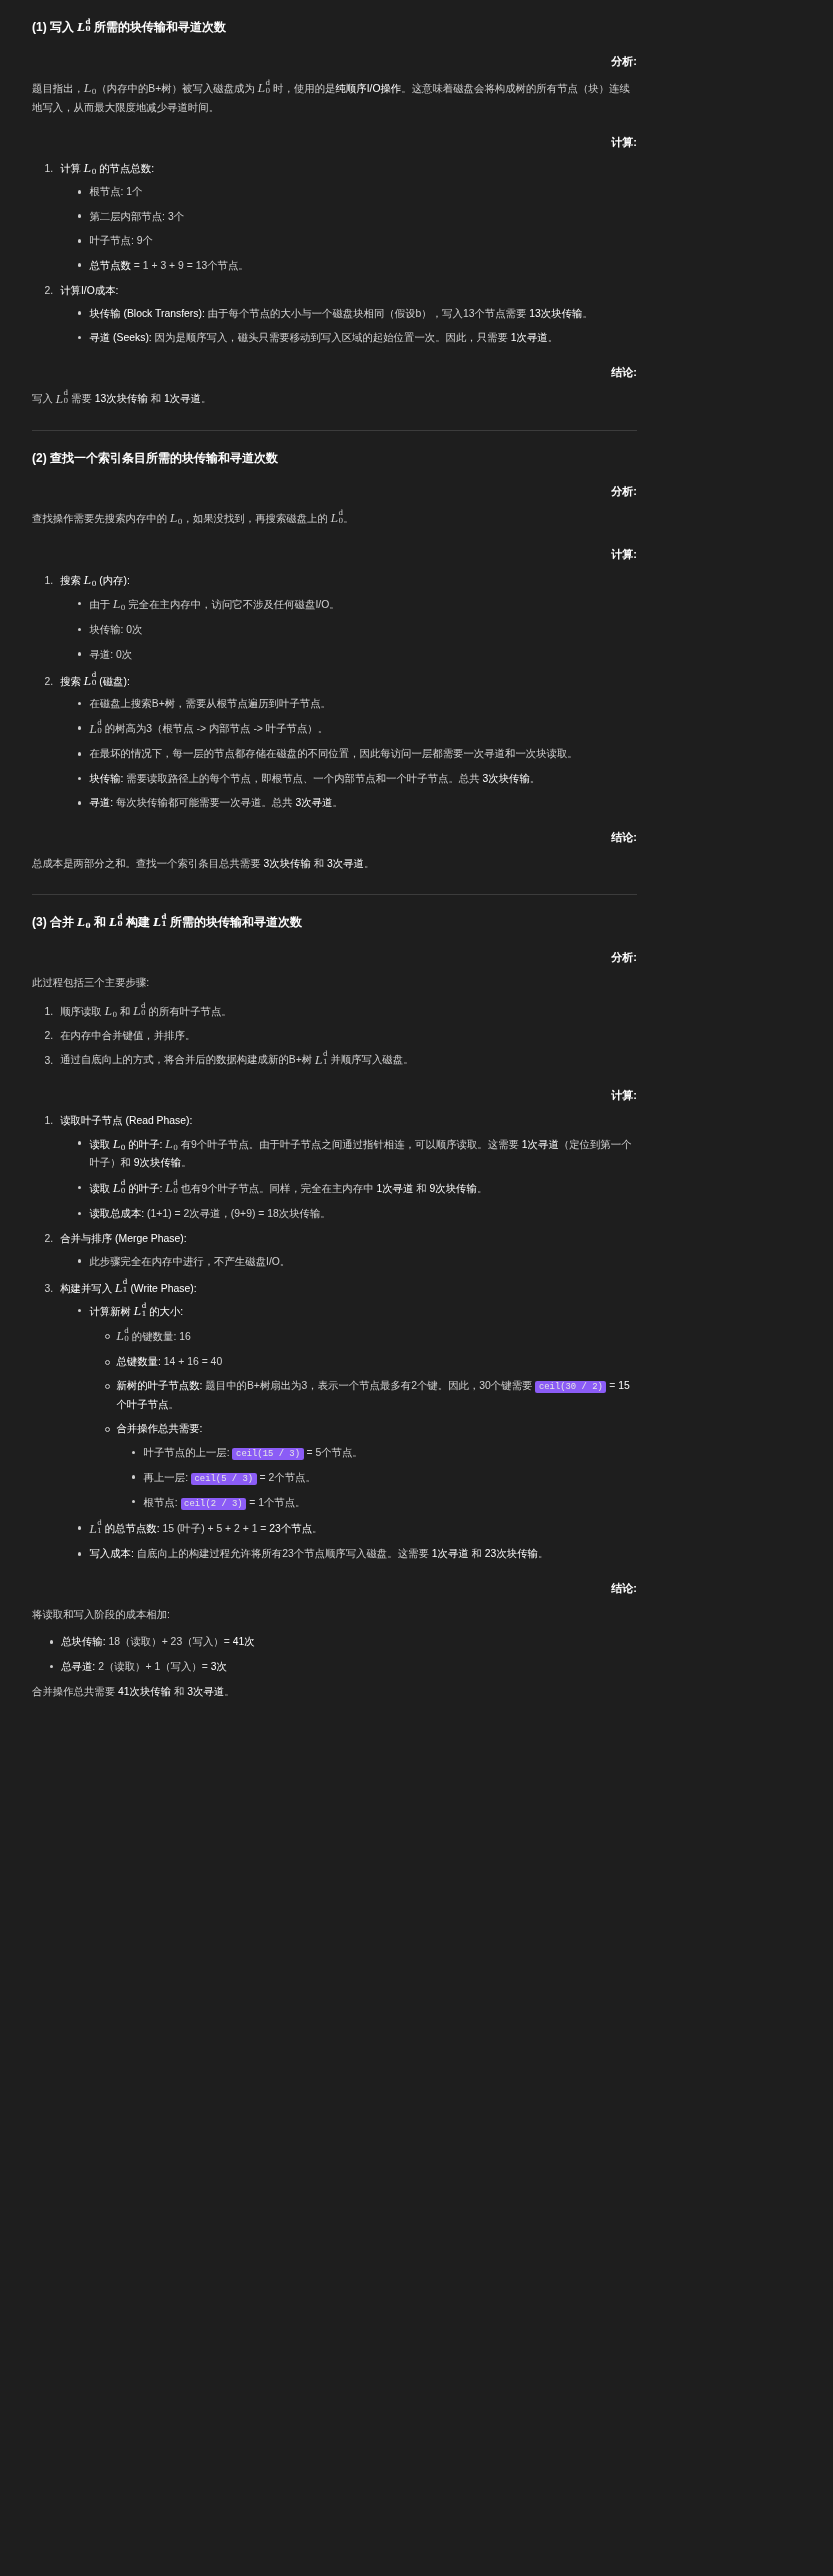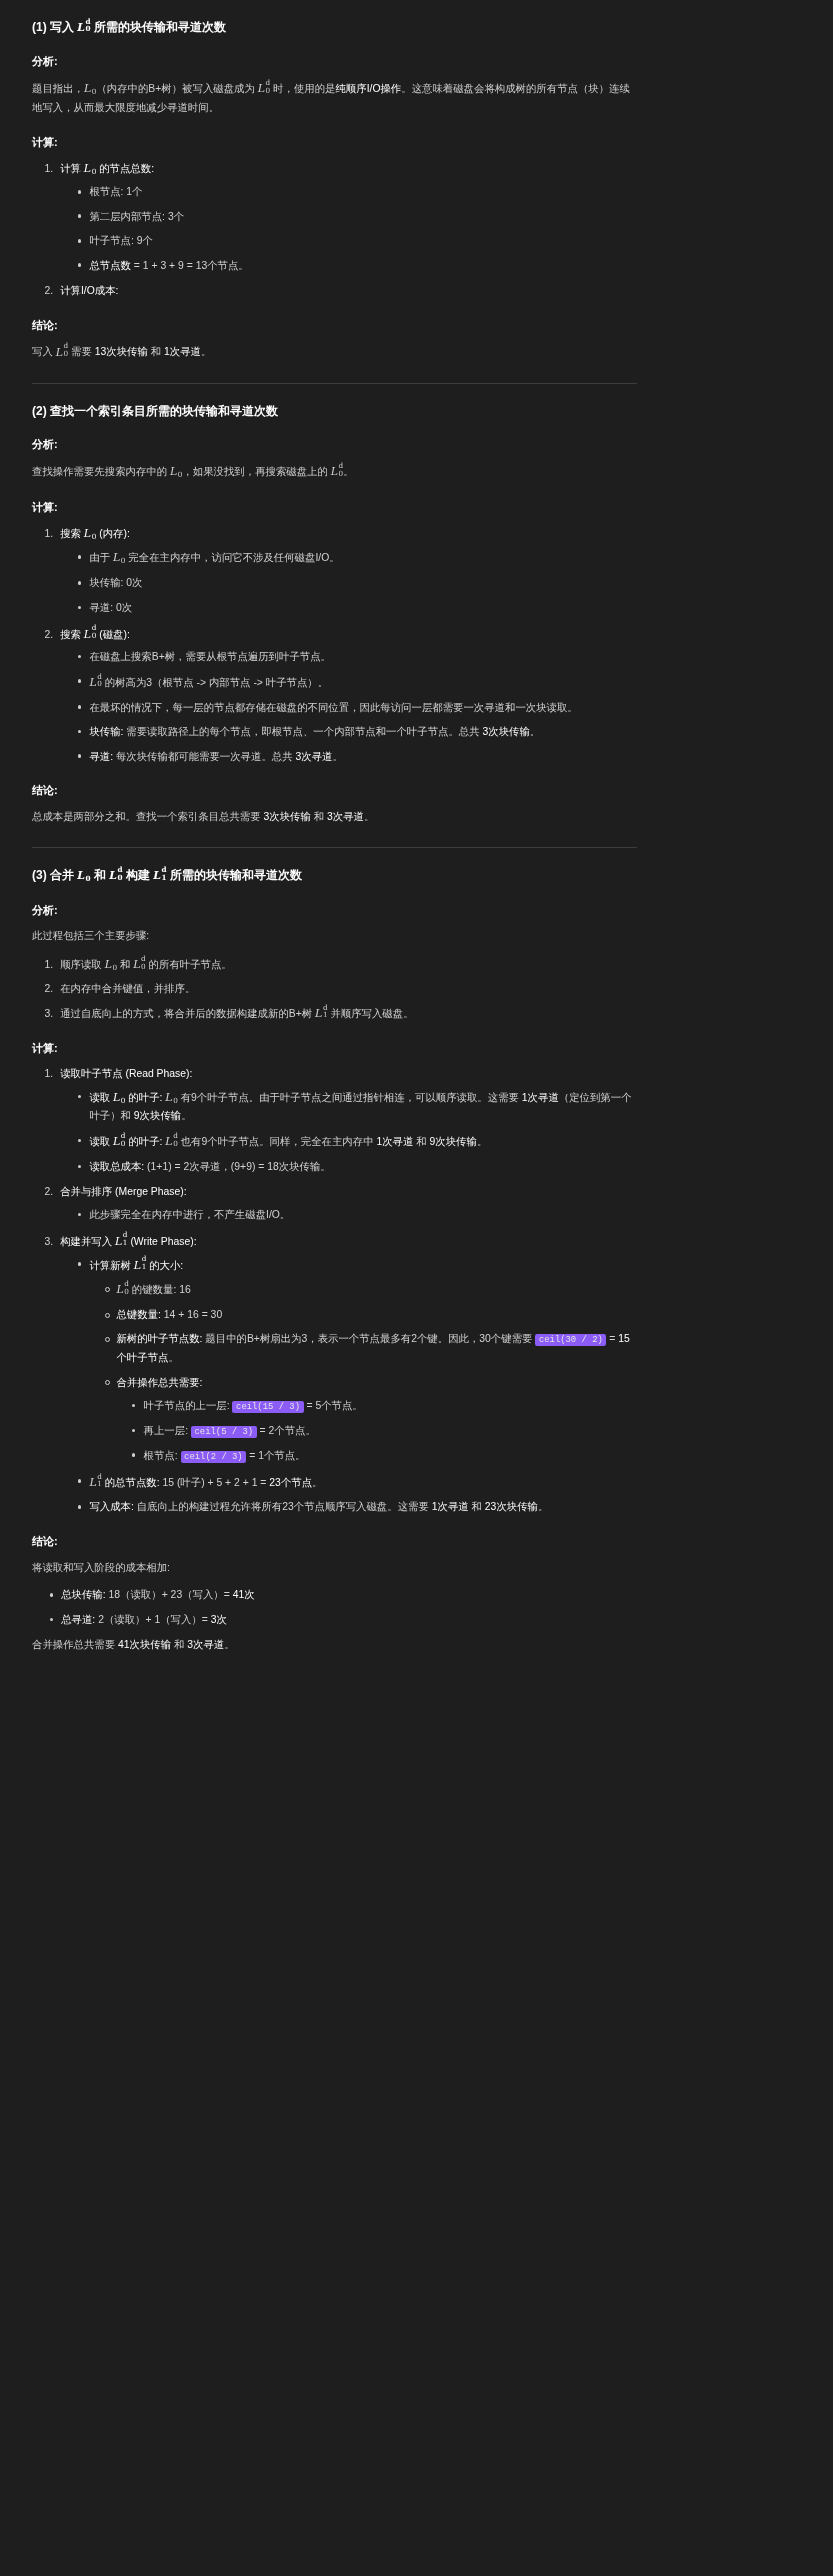--- a/index.html
+++ b/index.html
@@ -28,6 +28,7 @@
     font-weight:bold;
     color:#ffffff;
     margin:15.6px 0 7.3px 0;
+    text-align:right;
   }
   p.para{
     margin:0 0 9.4px 0;

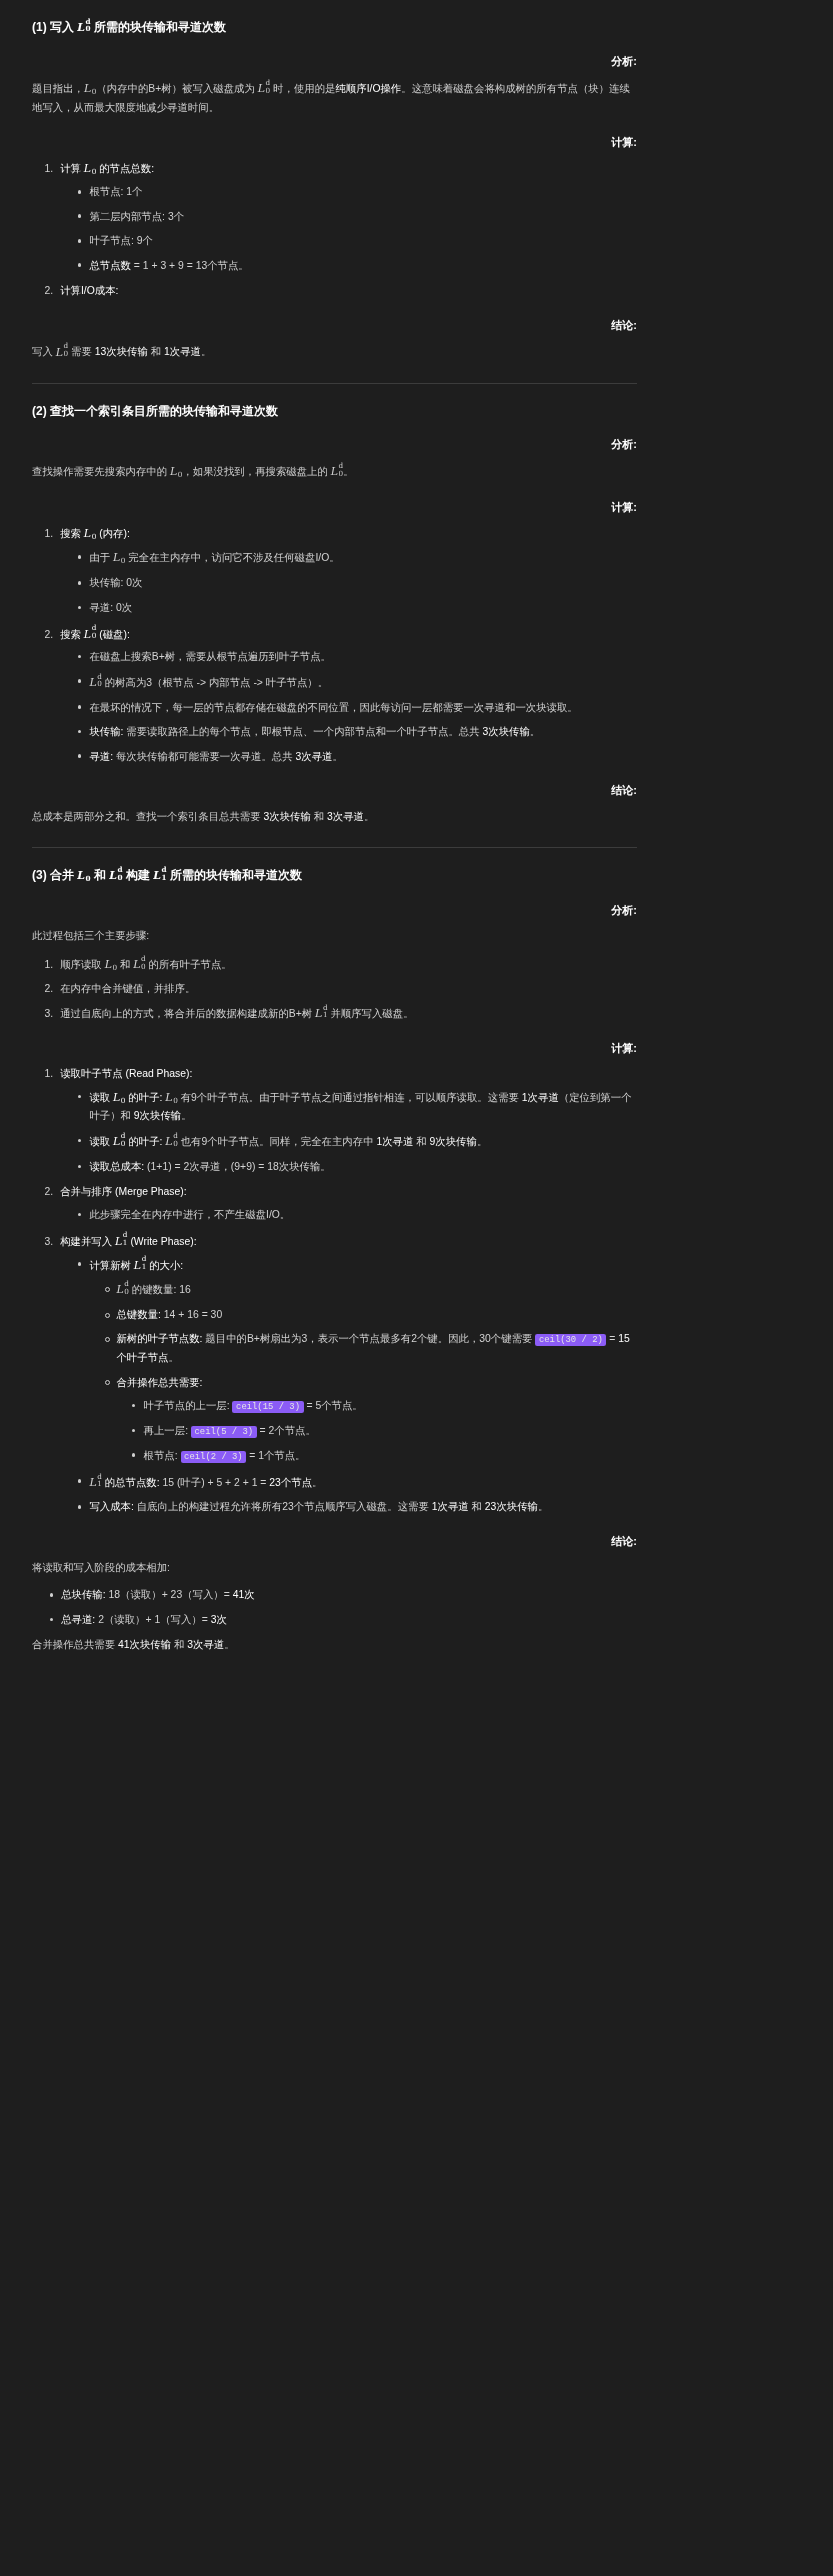--- a/index.html
+++ b/index.html
@@ -141,6 +141,10 @@
     </li>
     <li>
       <b>计算I/O成本:</b>
+      <ul class="bul">
+        <li><b>块传输 (Block Transfers):</b><span> 由于每个节点的大小与一个磁盘块相同（假设b），写入13个节点需要 </span><b>13次块传输</b><span>。</span></li>
+        <li><b>寻道 (Seeks):</b><span> 因为是顺序写入，磁头只需要移动到写入区域的起始位置一次。因此，只需要 </span><b>1次寻道</b><span>。</span></li>
+      </ul>
     </li>
   </ol>
 

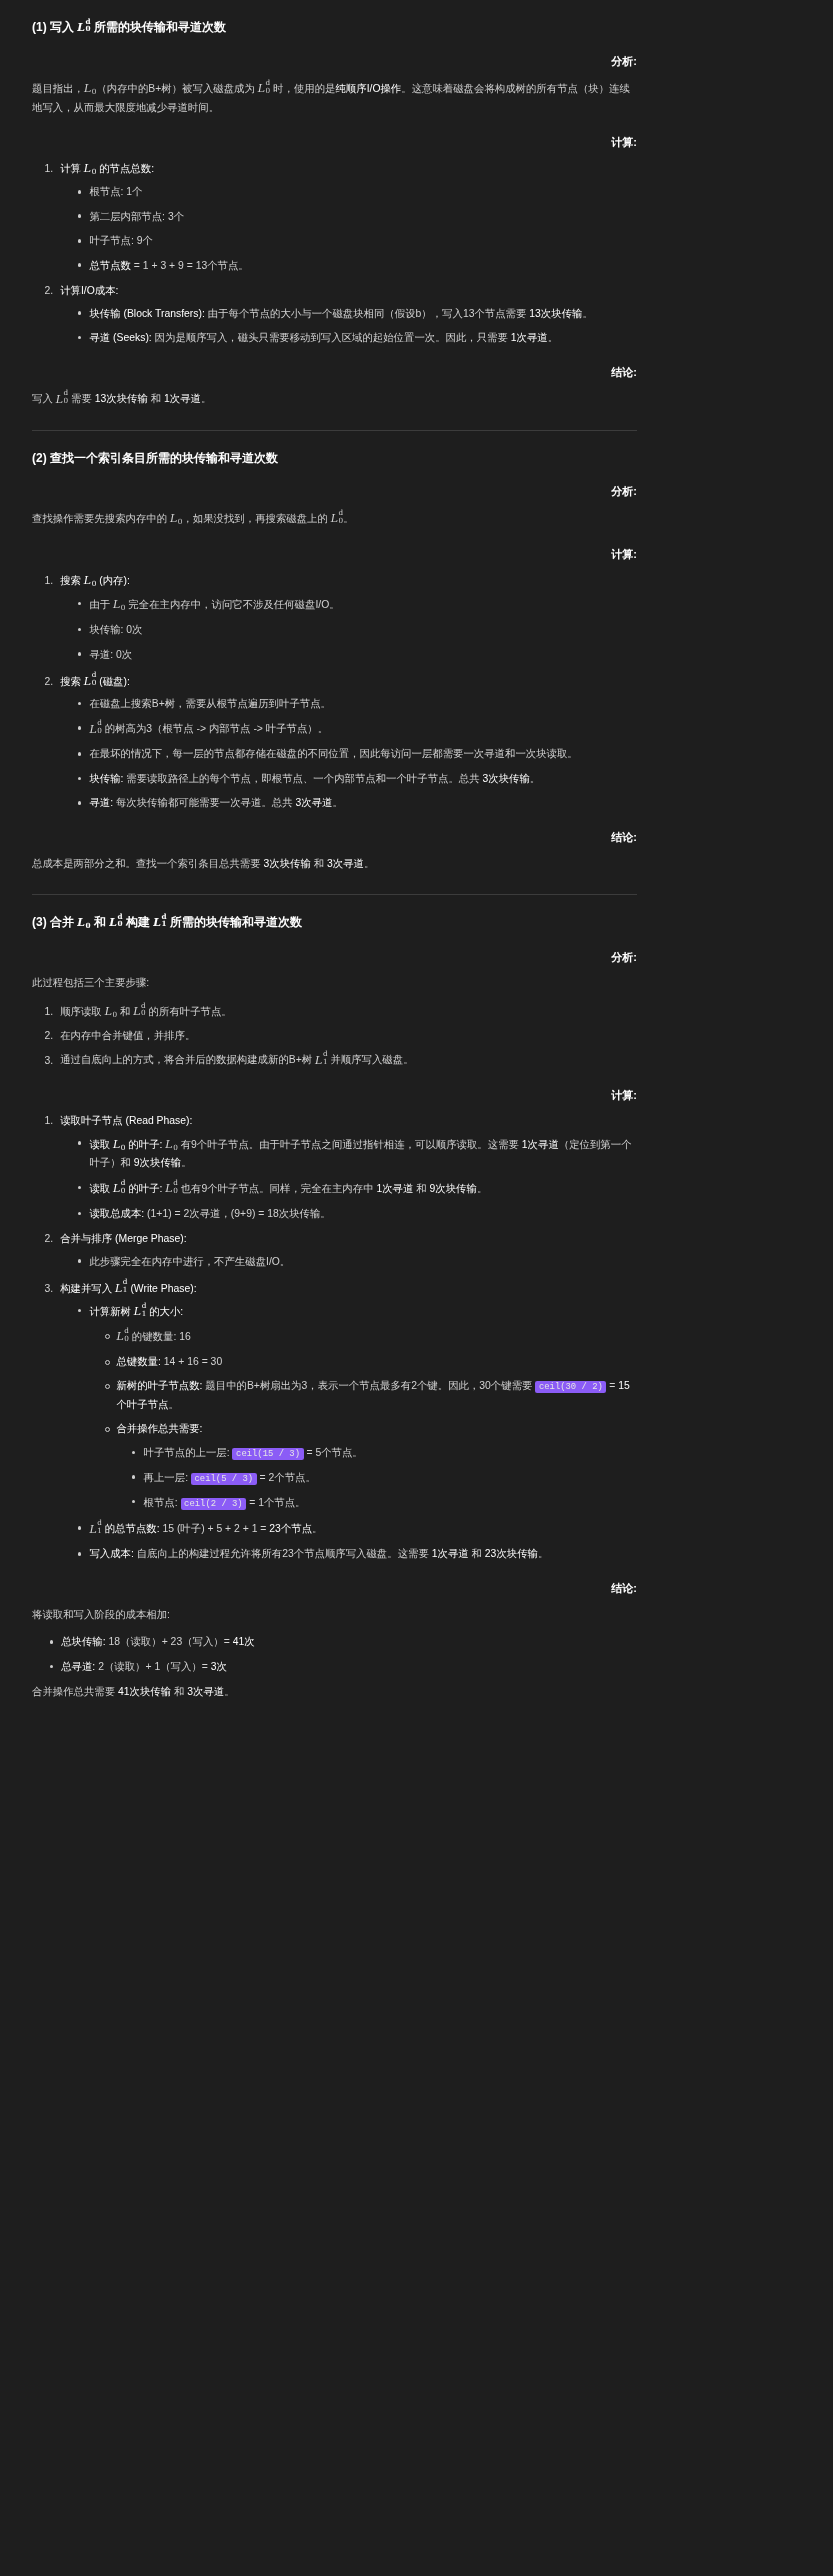--- a/index.html
+++ b/index.html
@@ -232,7 +232,7 @@
           <b><span>计算新树 </span><span class="math">L<span class="supsub"><i>d</i><i class="s">1</i></span></span><span> 的大小:</span></b>
           <ul class="bul">
             <li><span class="math">L<span class="supsub"><i>d</i><i class="s">0</i></span></span><span> 的键数量: 16</span></li>
-            <li><b>总键数量:</b><span> 14 + 16 = 30</span></li>
+            <li><b>总键数量:</b><span> 14 + 16 = 40</span></li>
             <li><b>新树的叶子节点数:</b><span> 题目中的B+树扇出为3，表示一个节点最多有2个键。因此，30个键需要 </span><code>ceil(30 / 2)</code><span> = </span><b>15个叶子节点</b><span>。</span></li>
             <li><b>合并操作总共需要:</b>
               <ul class="bul">

